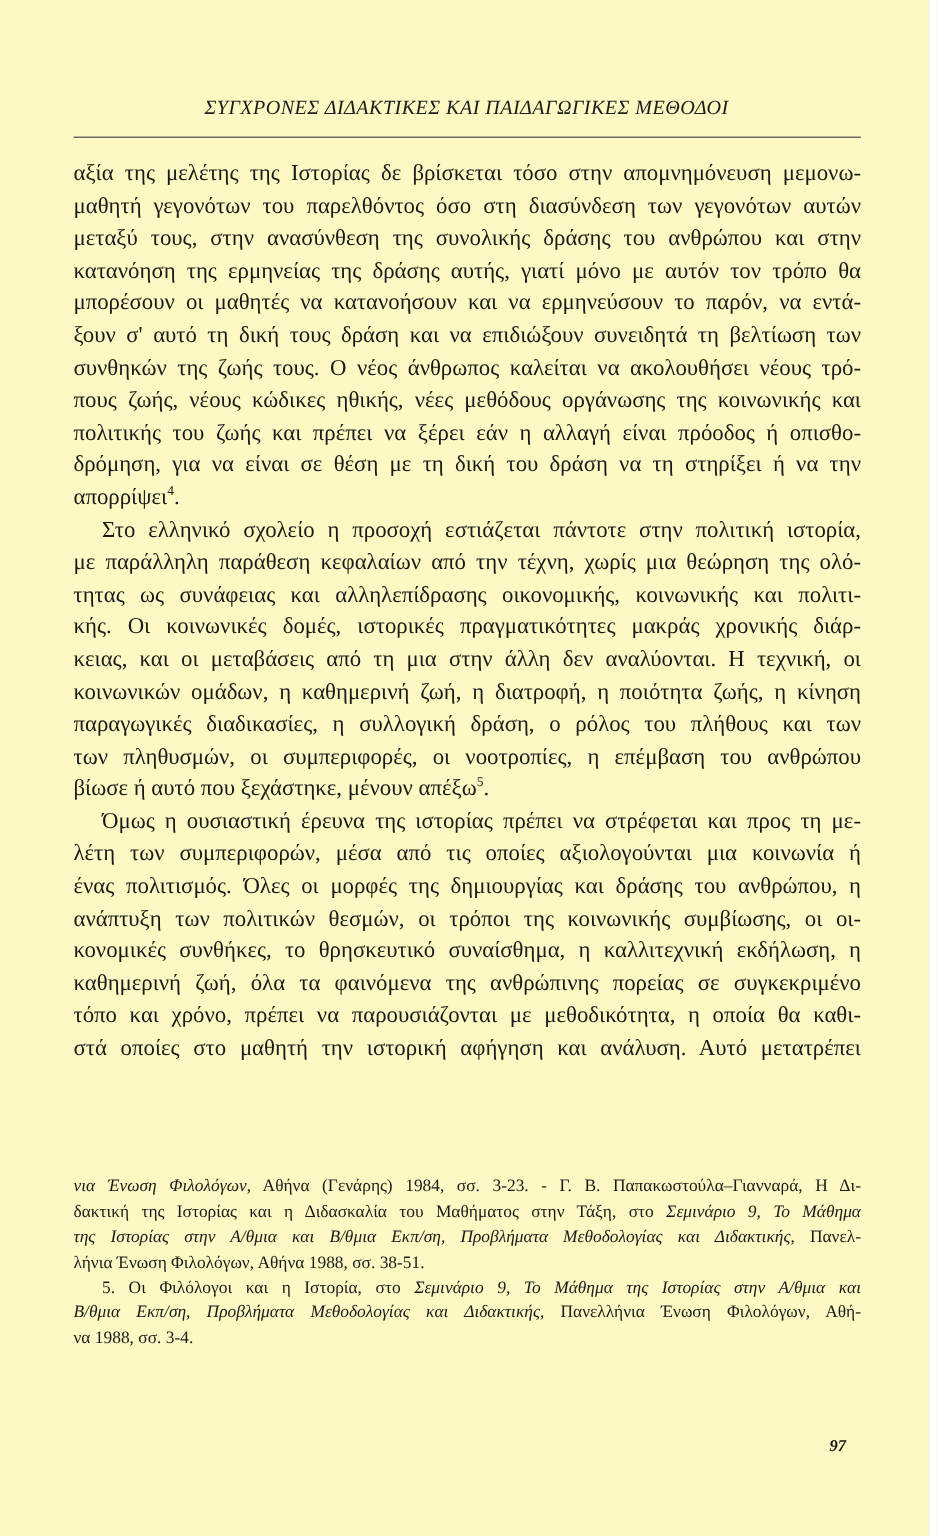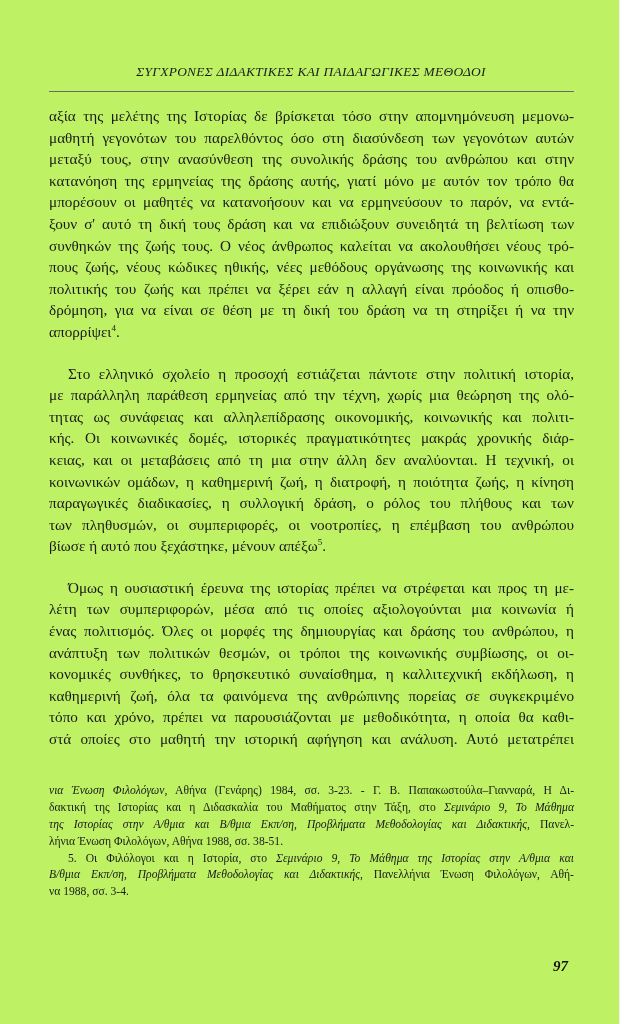--- a/index.html
+++ b/index.html
@@ -12,7 +12,7 @@
   }
   .page {
     position: absolute; left: 0; top: 0; width: 619px; height: 1024px;
-    background: #bef264;
+    background: #fef9c3;
     border-right: 1px solid #f1f1f1;
   }
   .running-head {

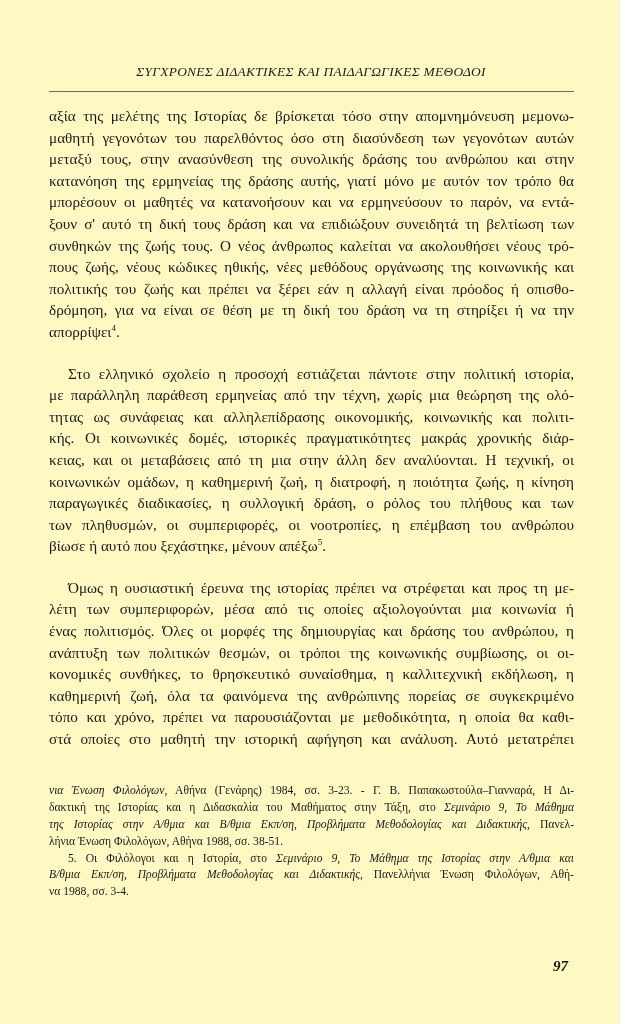--- a/index.html
+++ b/index.html
@@ -30,7 +30,7 @@
   }
   .line { display: block; text-align: justify; text-align-last: justify; white-space: nowrap; height: 21.6px; }
   .line.last { text-align-last: left; }
-  .line.indent { padding-left: 19px; margin-top: 20px; }
+  .line.indent { padding-left: 19px; }
   sup { font-size: 9px; line-height: 0; vertical-align: 6px; }
   .footnotes {
     position: absolute; left: 49px; width: 525px; top: 783px;

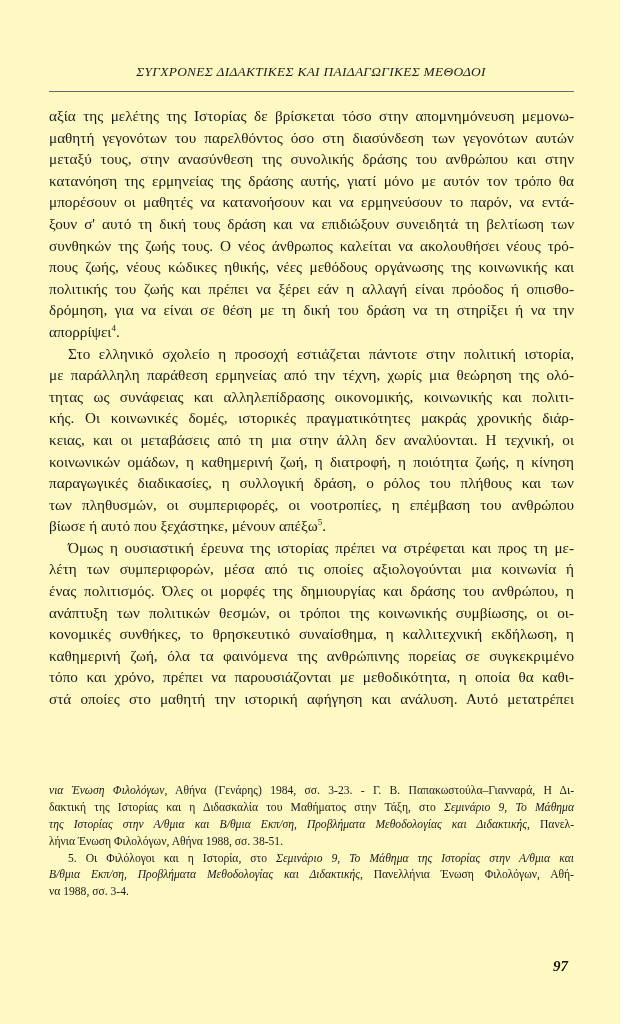--- a/index.html
+++ b/index.html
@@ -67,7 +67,7 @@
     <span class="line last"><span>απορρίψει</span><sup>4</sup>.</span>
 
     <span class="line indent">Στο ελληνικό σχολείο η προσοχή εστιάζεται πάντοτε στην πολιτική ιστορία,</span>
-    <span class="line">με παράλληλη παράθεση ερμηνείας από την τέχνη, χωρίς μια θεώρηση της ολό-</span>
+    <span class="line">με παράλληλη παράθεση κεφαλαίων από την τέχνη, χωρίς μια θεώρηση της ολό-</span>
     <span class="line">τητας ως συνάφειας και αλληλεπίδρασης οικονομικής, κοινωνικής και πολιτι-</span>
     <span class="line">κής. Οι κοινωνικές δομές, ιστορικές πραγματικότητες μακράς χρονικής διάρ-</span>
     <span class="line">κειας, και οι μεταβάσεις από τη μια στην άλλη δεν αναλύονται. Η τεχνική, οι</span>

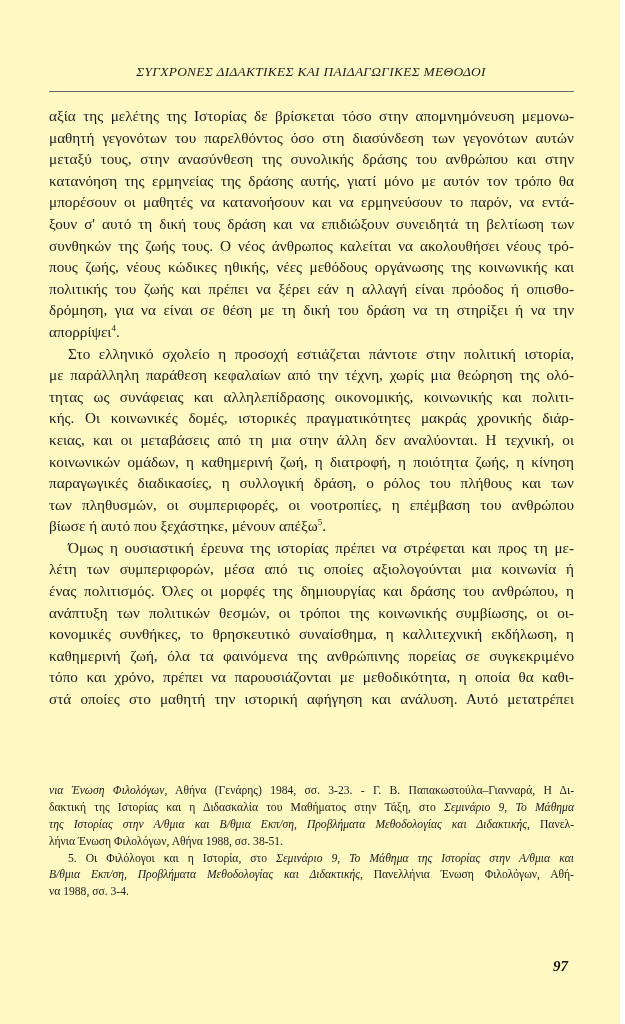--- a/index.html
+++ b/index.html
@@ -42,7 +42,7 @@
   i { font-style: italic; }
   .page-number {
     position: absolute; left: 553px; top: 958px;
-    font-style: italic; font-weight: bold; font-size: 15px; color: #111; text-align: center;
+    font-style: italic; font-weight: bold; font-size: 11px; color: #111; text-align: center;
   }
 </style>
 </head>

